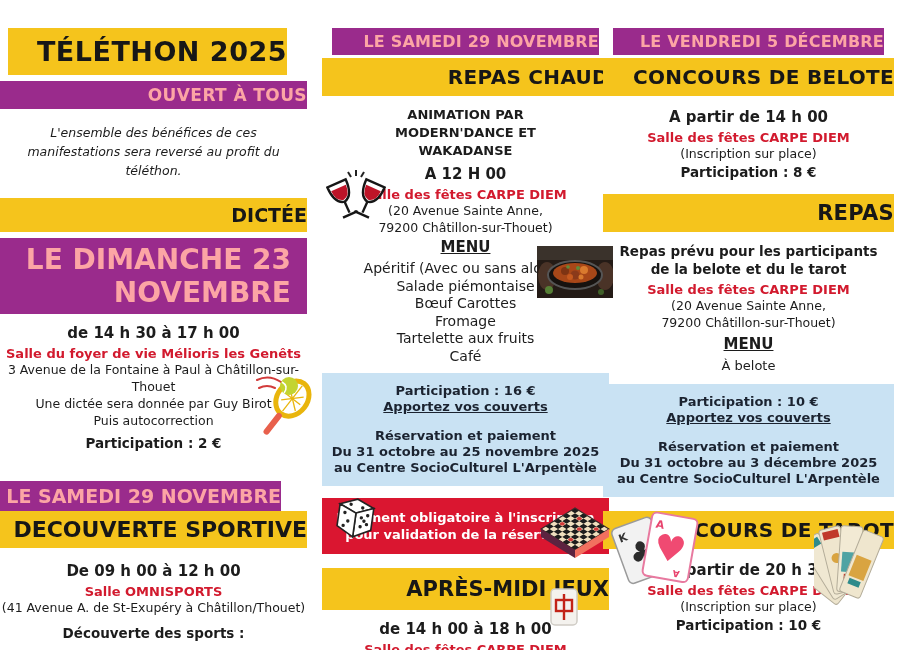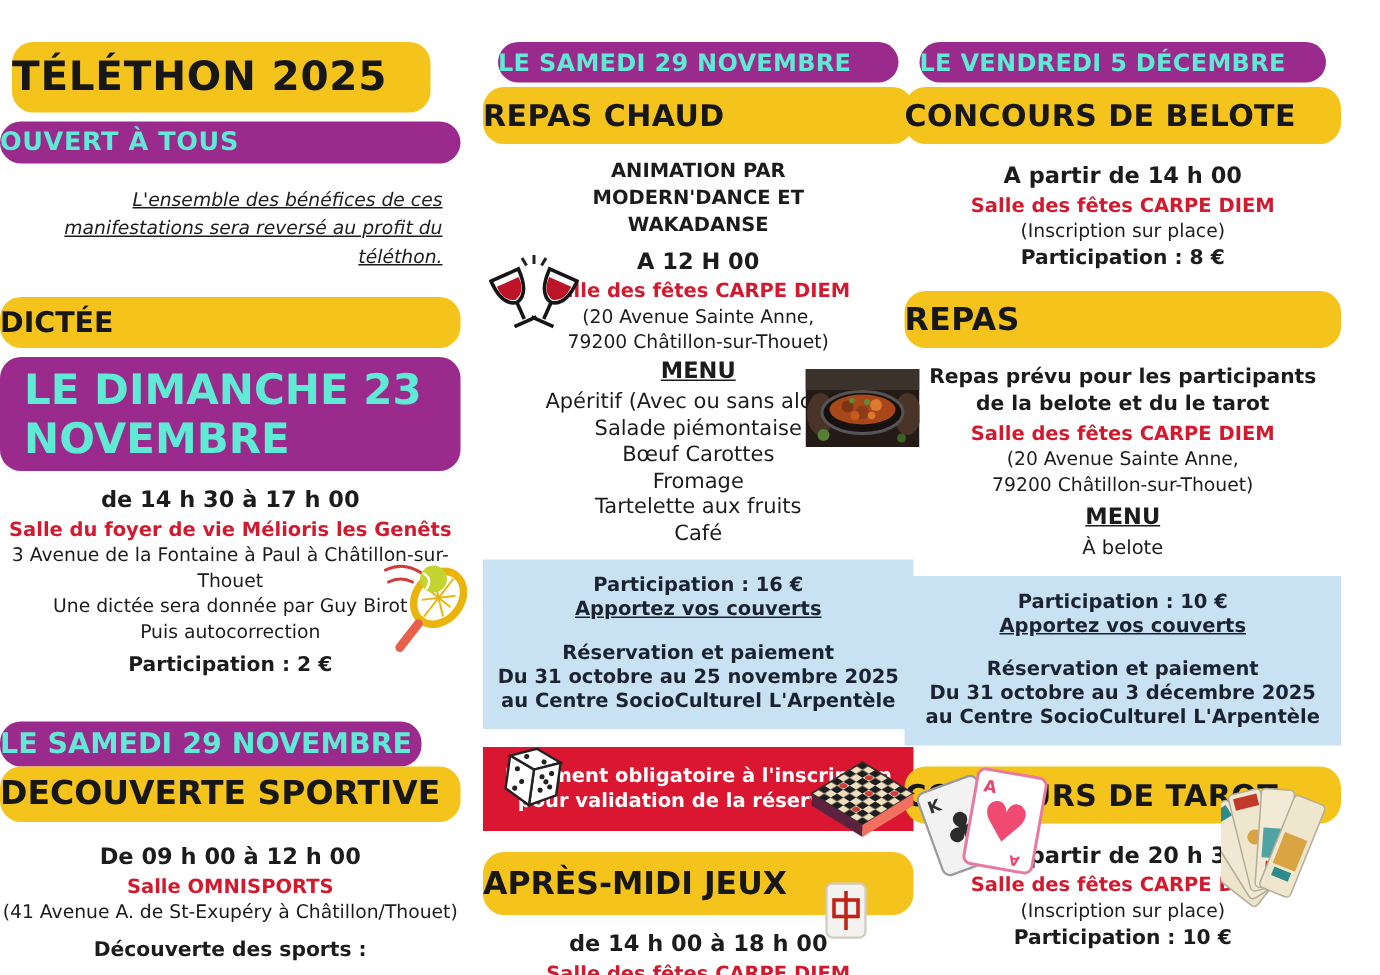--- a/index.html
+++ b/index.html
@@ -12,7 +12,7 @@
   .col-left{left:0;width:307px;}
   .col-mid{left:322px;width:287px;}
   .col-right{left:603px;width:291px;}
-  .banner{font-weight:bold;text-align:left;border-radius:14px;}
+  .banner{font-weight:bold;text-align:right;}
   .bp{background:var(--purple);color:#5eead4;}
   .by{background:var(--yellow);color:#171717;}
   .title-banner{margin:28px 20px 0 8px;font-size:27px;padding:8px 0;letter-spacing:.5px;}

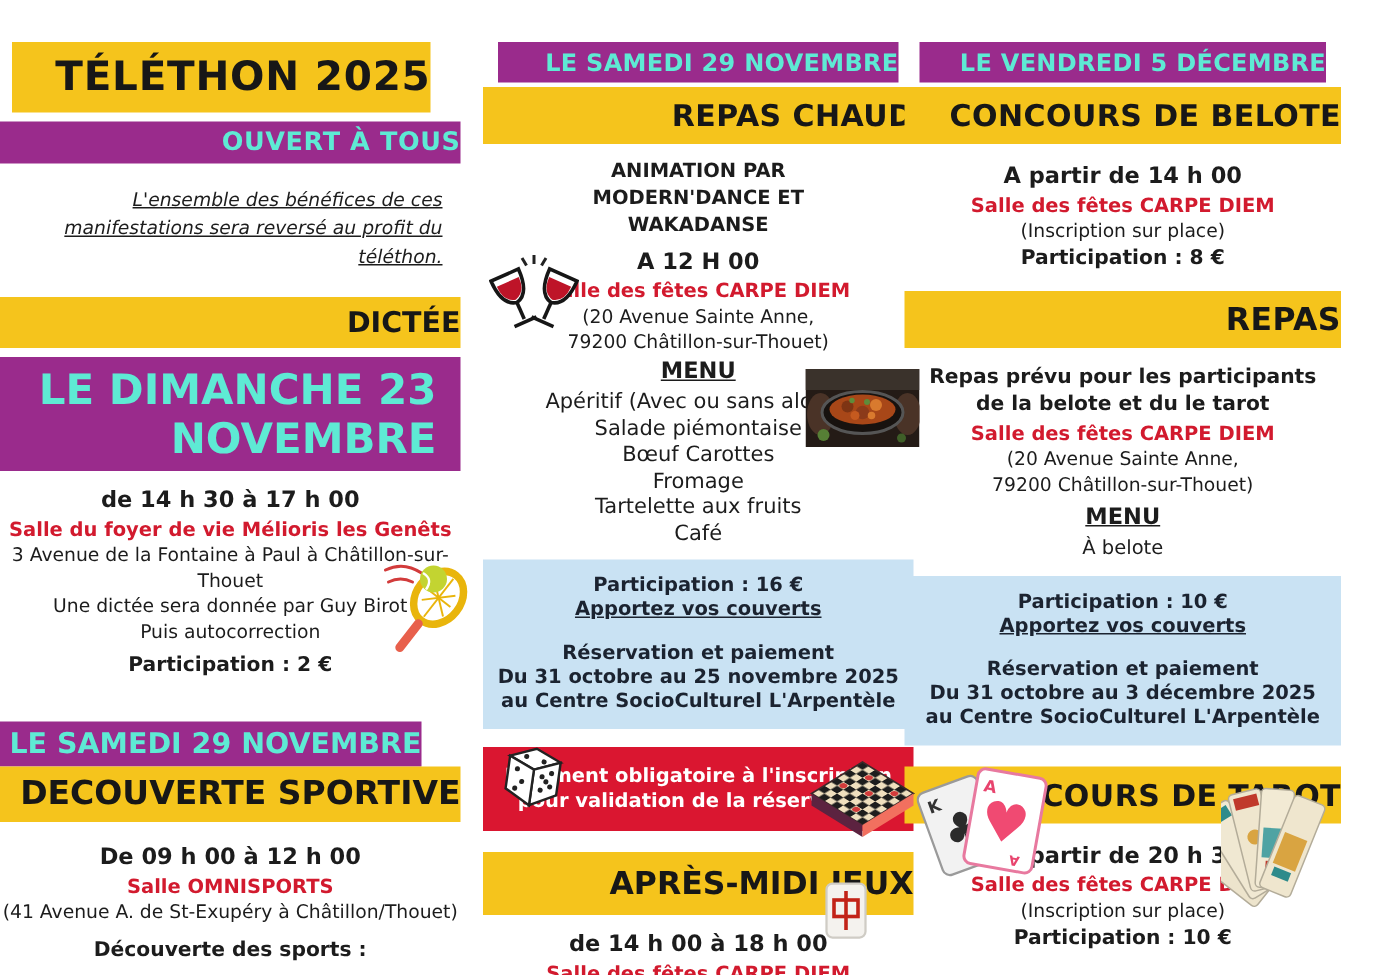--- a/index.html
+++ b/index.html
@@ -13,7 +13,7 @@
   .col-mid{left:322px;width:287px;}
   .col-right{left:603px;width:291px;}
   .banner{font-weight:bold;text-align:right;}
-  .bp{background:var(--purple);color:#5eead4;}
+  .bp{background:var(--purple);color:#fca5a5;}
   .by{background:var(--yellow);color:#171717;}
   .title-banner{margin:28px 20px 0 8px;font-size:27px;padding:8px 0;letter-spacing:.5px;}
   .open-banner{margin-top:6px;font-size:17px;padding:4px 0;letter-spacing:.4px;}

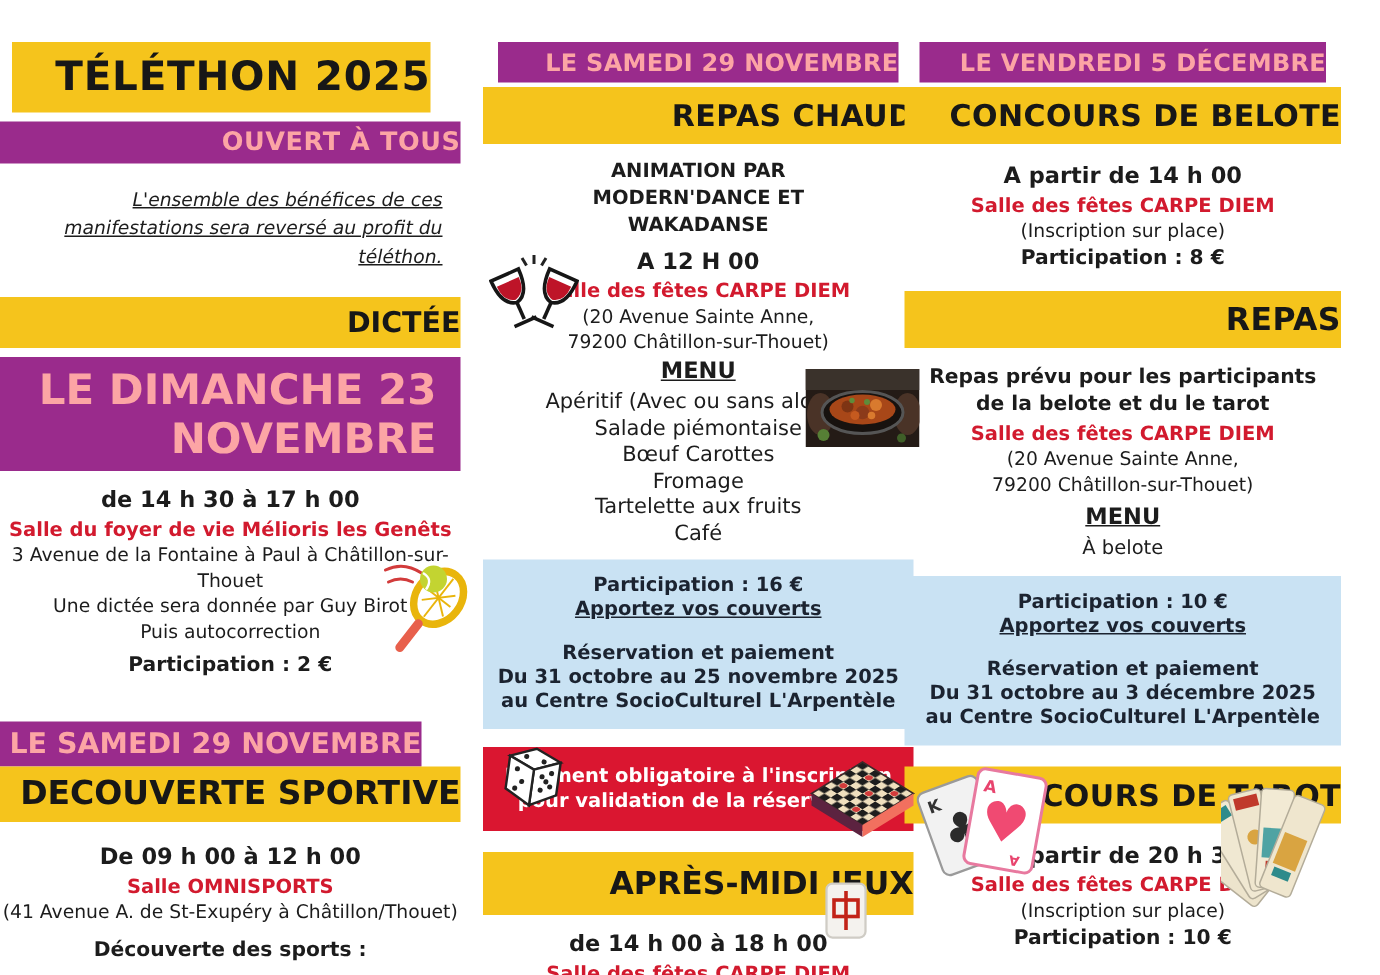--- a/index.html
+++ b/index.html
@@ -17,7 +17,7 @@
   .by{background:var(--yellow);color:#171717;}
   .title-banner{margin:28px 20px 0 8px;font-size:27px;padding:8px 0;letter-spacing:.5px;}
   .open-banner{margin-top:6px;font-size:17px;padding:4px 0;letter-spacing:.4px;}
-  .intro{font-style:italic;font-size:12.5px;line-height:19px;margin:14px 12px 0;text-align:right;text-decoration:underline;}
+  .intro{font-style:italic;font-size:12.5px;line-height:19px;margin:14px 12px 0;text-align:center;}
   .lg-banner{font-size:19px;padding:6px 0;}
   .date-banner-left{margin-top:6px;font-size:28px;padding:5px 16px;}
   .sport-date{margin:30px 26px 0 0;font-size:19px;padding:4px 0;}

